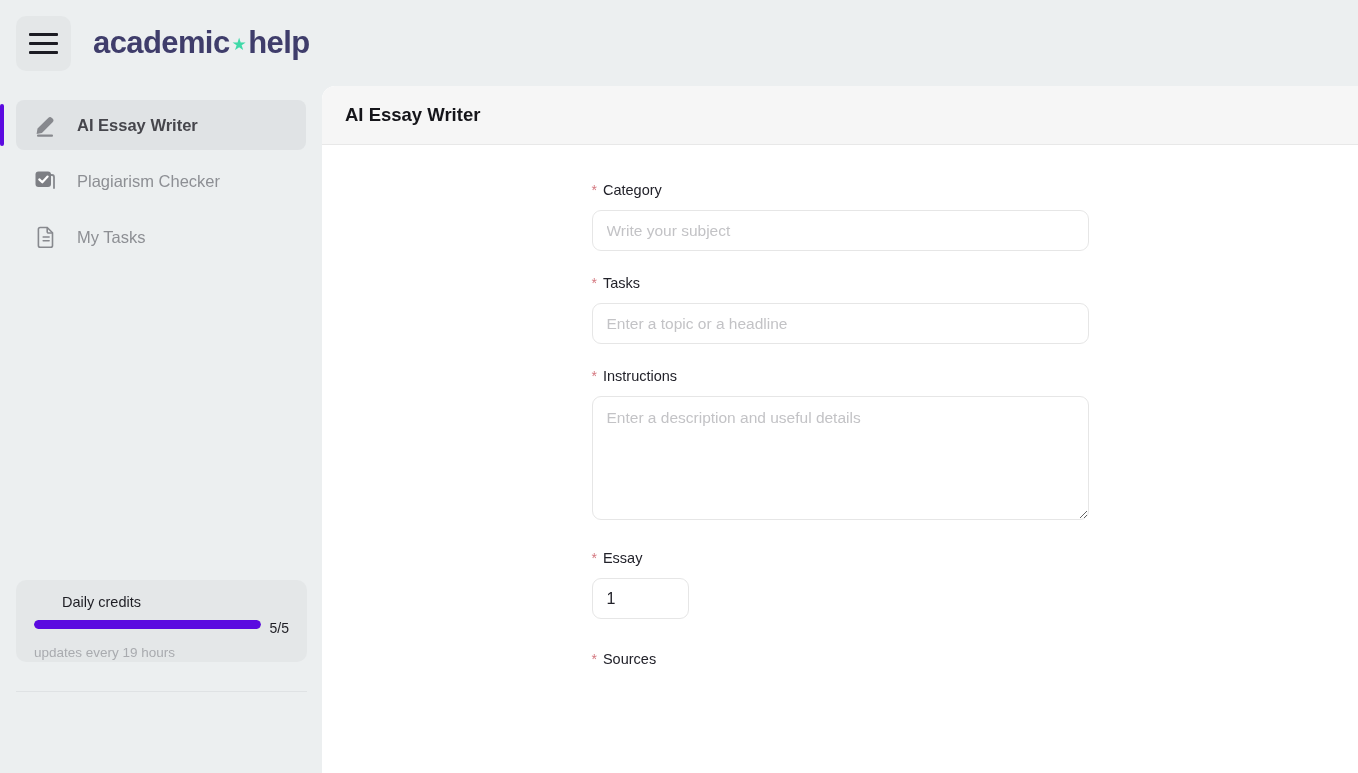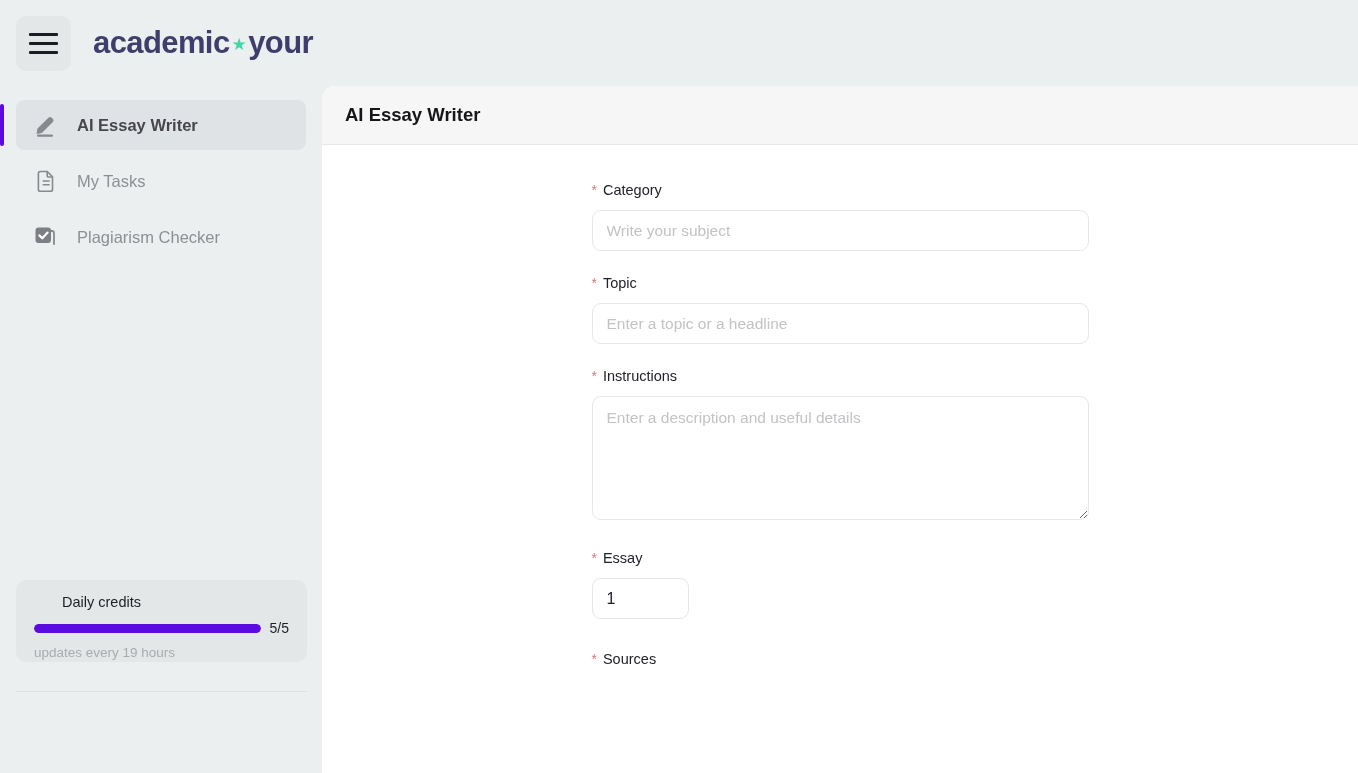--- a/index.html
+++ b/index.html
@@ -244,7 +244,7 @@
     <div class="logo">
       <span>academic</span>
         <span class="star" style="color:#3fd9a8">★</span>
-        <span>your</span>
+        <span>help</span>
     </div>
   </div>
 

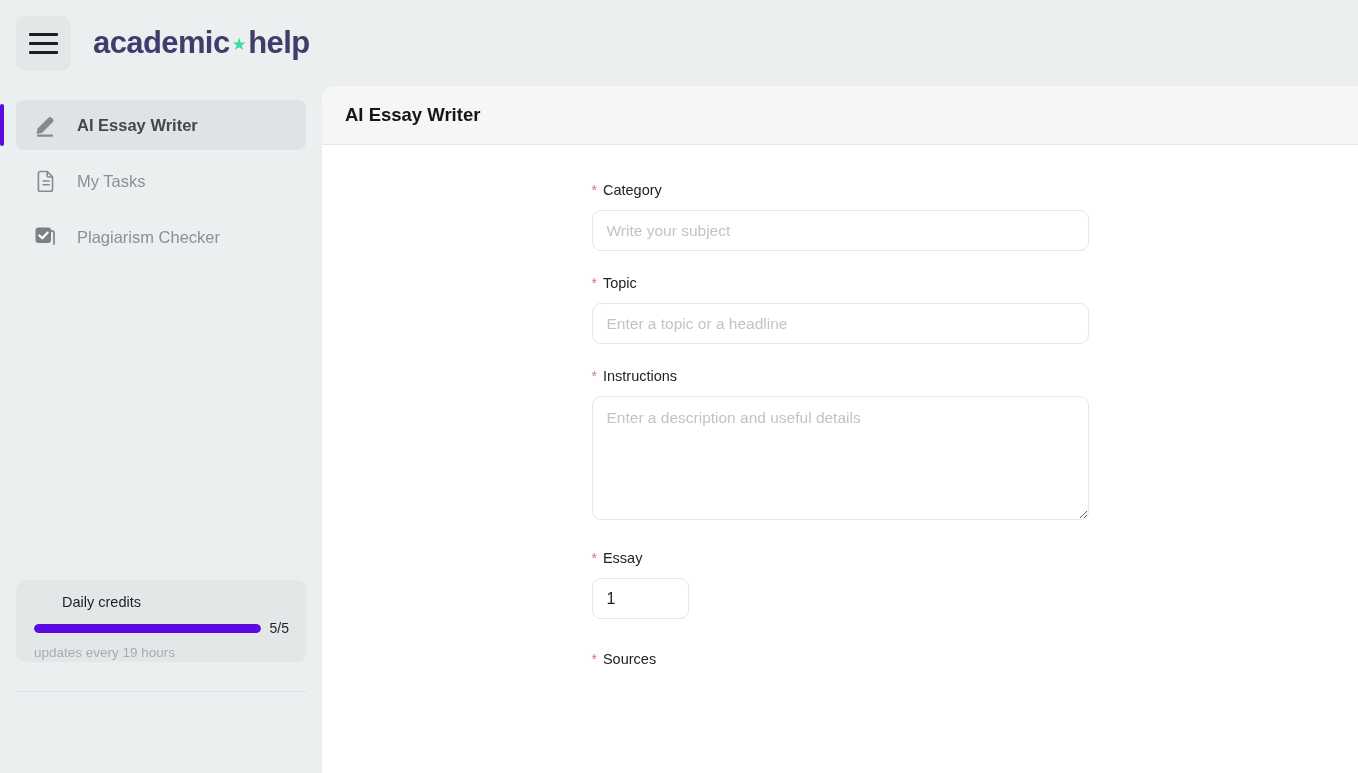--- a/index.html
+++ b/index.html
@@ -265,6 +265,17 @@
       <div class="nav-item">
         <span class="nav-icon">
           <svg width="26" height="26" viewBox="0 0 26 26">
+            <path d="M9 7 h11 a2 2 0 0 1 2 2 v11" fill="none" stroke="#87898e" stroke-width="1.8" stroke-linecap="round"></path>
+            <rect x="3.5" y="3.5" width="15.5" height="15.5" rx="3" fill="#7d7f84"></rect>
+            <path d="M7.3 11.4 L10.3 14.3 L15.6 8.6" fill="none" stroke="#ffffff" stroke-width="2.2" stroke-linecap="round" stroke-linejoin="round"></path>
+          </svg>
+        </span>
+        <span class="nav-label">Plagiarism Checker</span>
+      </div>
+
+      <div class="nav-item">
+        <span class="nav-icon">
+          <svg width="26" height="26" viewBox="0 0 26 26">
             <path d="M8.2 3.5 h7 l5.3 5.3 v12.7 a1.8 1.8 0 0 1 -1.8 1.8 h-10.5 a1.8 1.8 0 0 1 -1.8 -1.8 v-16.2 a1.8 1.8 0 0 1 1.8 -1.8 z" fill="none" stroke="#87898e" stroke-width="1.6"></path>
             <path d="M15.2 3.5 v4.2 a1.3 1.3 0 0 0 1.3 1.3 h4" fill="none" stroke="#87898e" stroke-width="1.6"></path>
             <rect x="10.4" y="12.2" width="7.5" height="1.6" rx="0.8" fill="#87898e"></rect>
@@ -274,17 +285,6 @@
         <span class="nav-label">My Tasks</span>
       </div>
 
-      <div class="nav-item">
-        <span class="nav-icon">
-          <svg width="26" height="26" viewBox="0 0 26 26">
-            <path d="M9 7 h11 a2 2 0 0 1 2 2 v11" fill="none" stroke="#87898e" stroke-width="1.8" stroke-linecap="round"></path>
-            <rect x="3.5" y="3.5" width="15.5" height="15.5" rx="3" fill="#7d7f84"></rect>
-            <path d="M7.3 11.4 L10.3 14.3 L15.6 8.6" fill="none" stroke="#ffffff" stroke-width="2.2" stroke-linecap="round" stroke-linejoin="round"></path>
-          </svg>
-        </span>
-        <span class="nav-label">Plagiarism Checker</span>
-      </div>
-
     </div>
 
     <div class="credits">

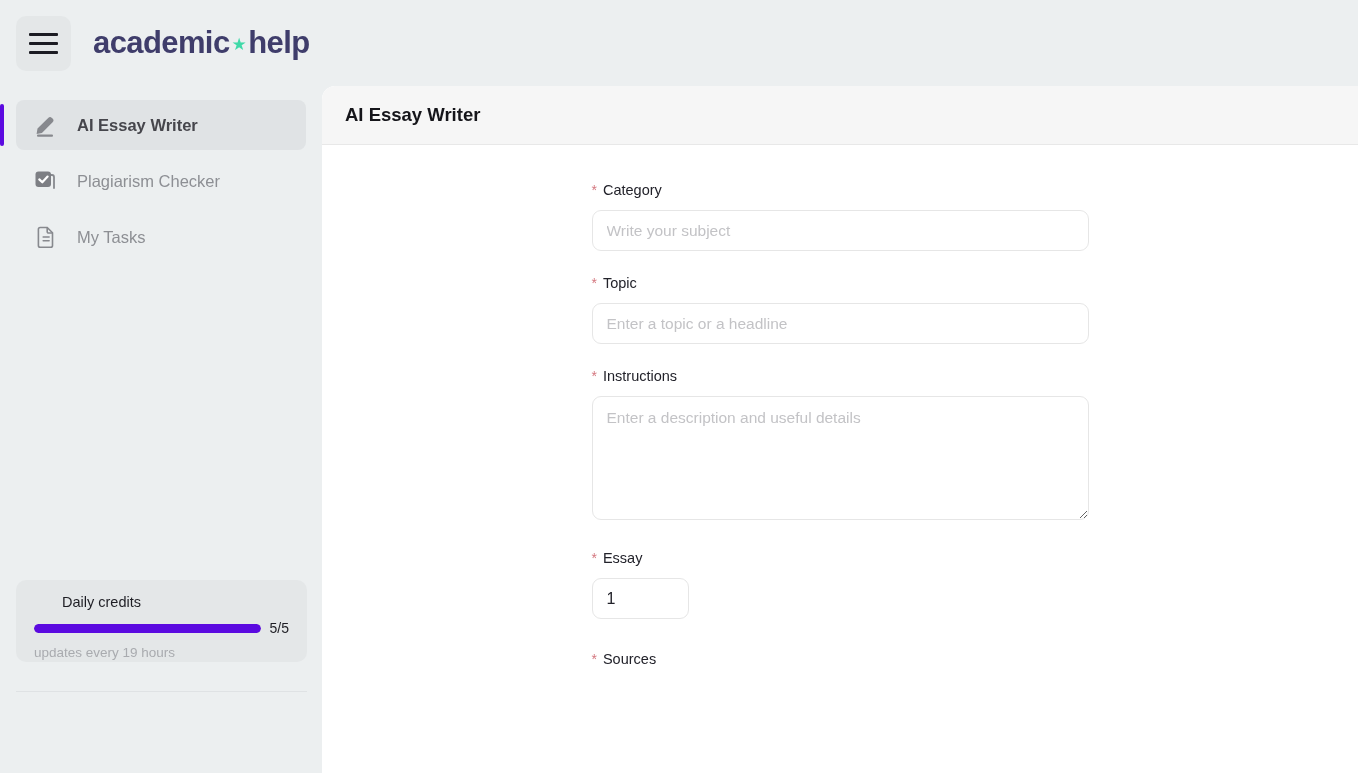--- a/index.html
+++ b/index.html
@@ -322,7 +322,7 @@
         <div class="field">
           <div class="field-label">
             <span class="req">*</span>
-            <span>Topic</span>
+            <span>Tasks</span>
           </div>
           <input class="text-input" type="text" placeholder="Enter a topic or a headline" style="">
         </div>

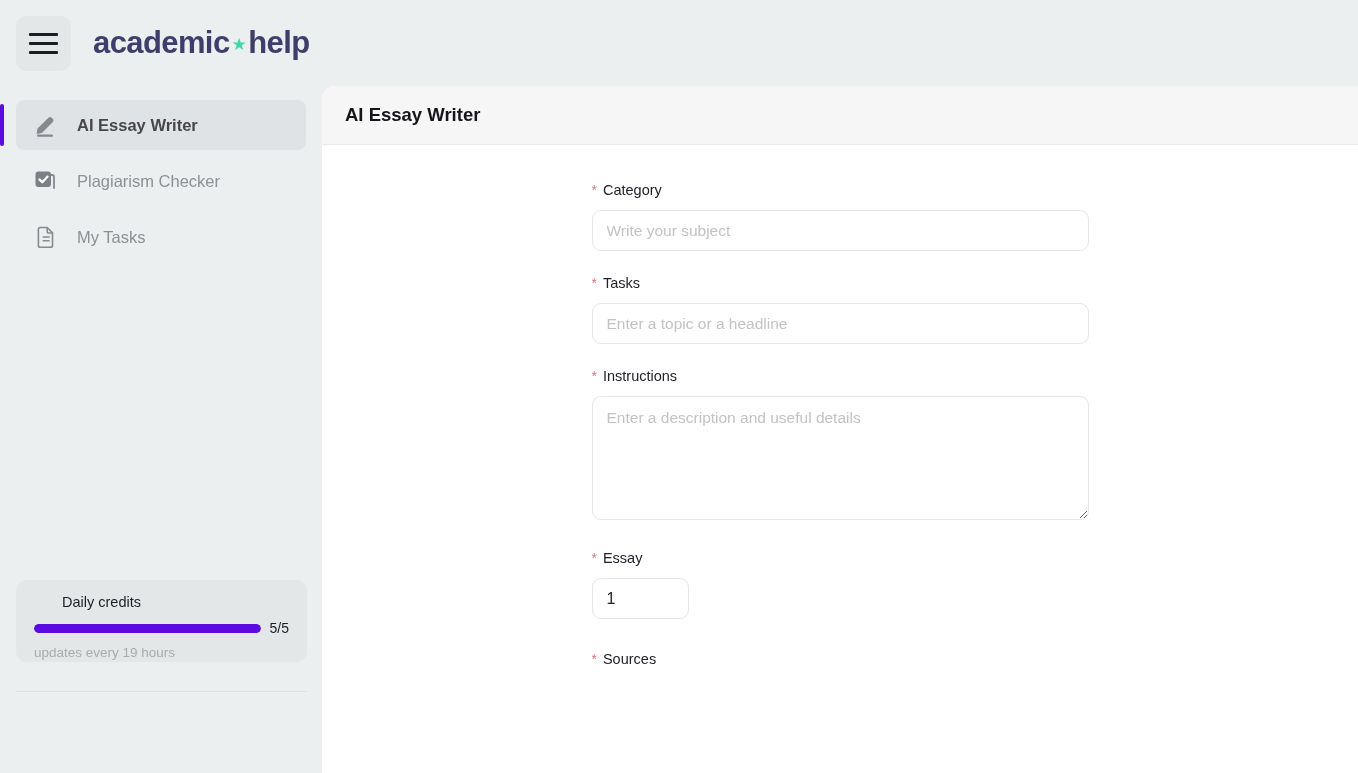--- a/index.html
+++ b/index.html
@@ -111,7 +111,7 @@
     margin-left: 28px;
   }
   .credits-row {
-    display: flex; align-items: center; gap: 9px;
+    display: flex; align-items: flex-start; gap: 9px;
   }
   .credits-bar {
     flex: 1 1 auto;

